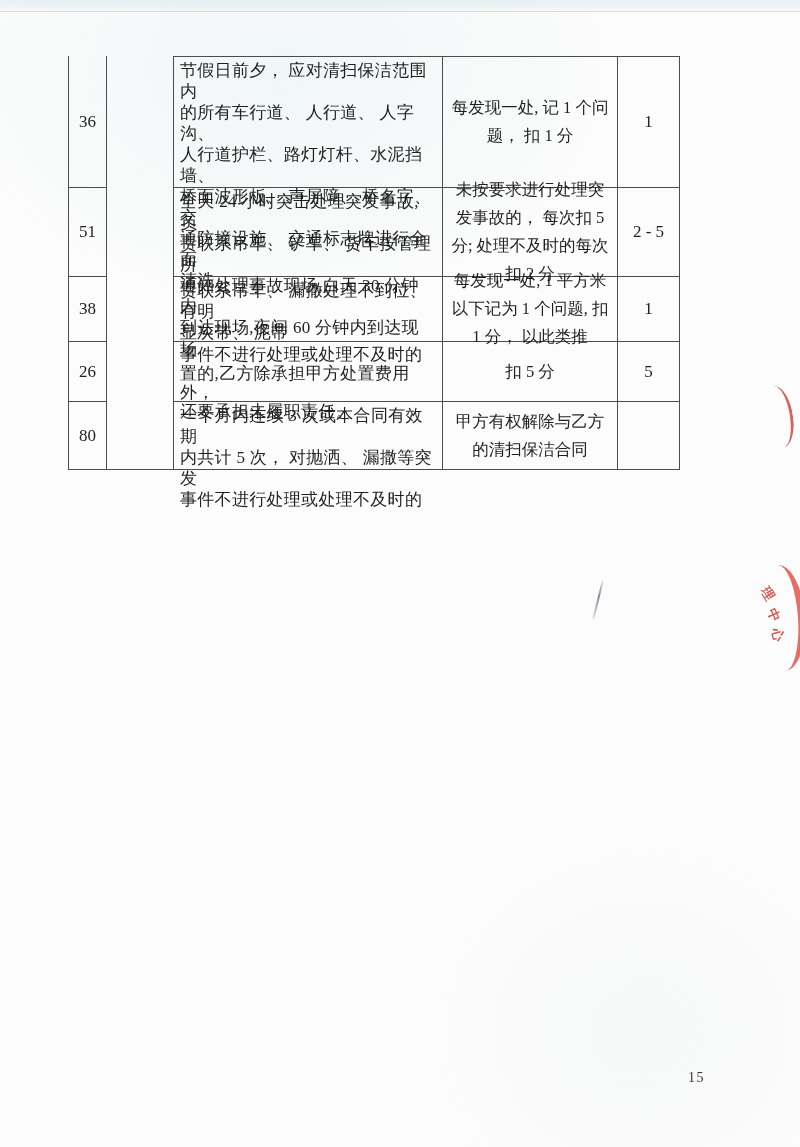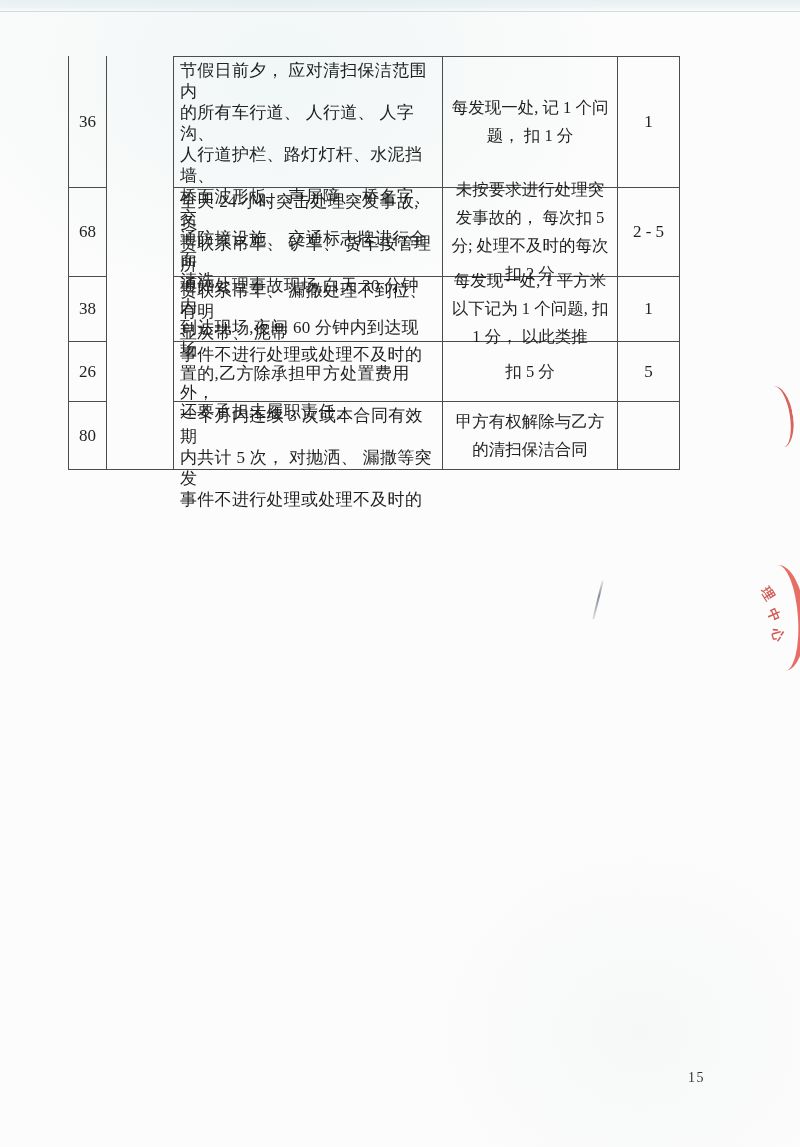--- a/index.html
+++ b/index.html
@@ -112,7 +112,7 @@
 题， 扣 1 分</div>
   <div class="cell c5 r1 top">1</div>
 
-  <div class="cell c1 r2">68</div>
+  <div class="cell c1 r2">51</div>
   <div class="cell c3 r2">全天 24 小时突击处理突发事故,负
 责联系吊车、 铲车、 货车按管理所
 通知处理事故现场,白天 30 分钟内

